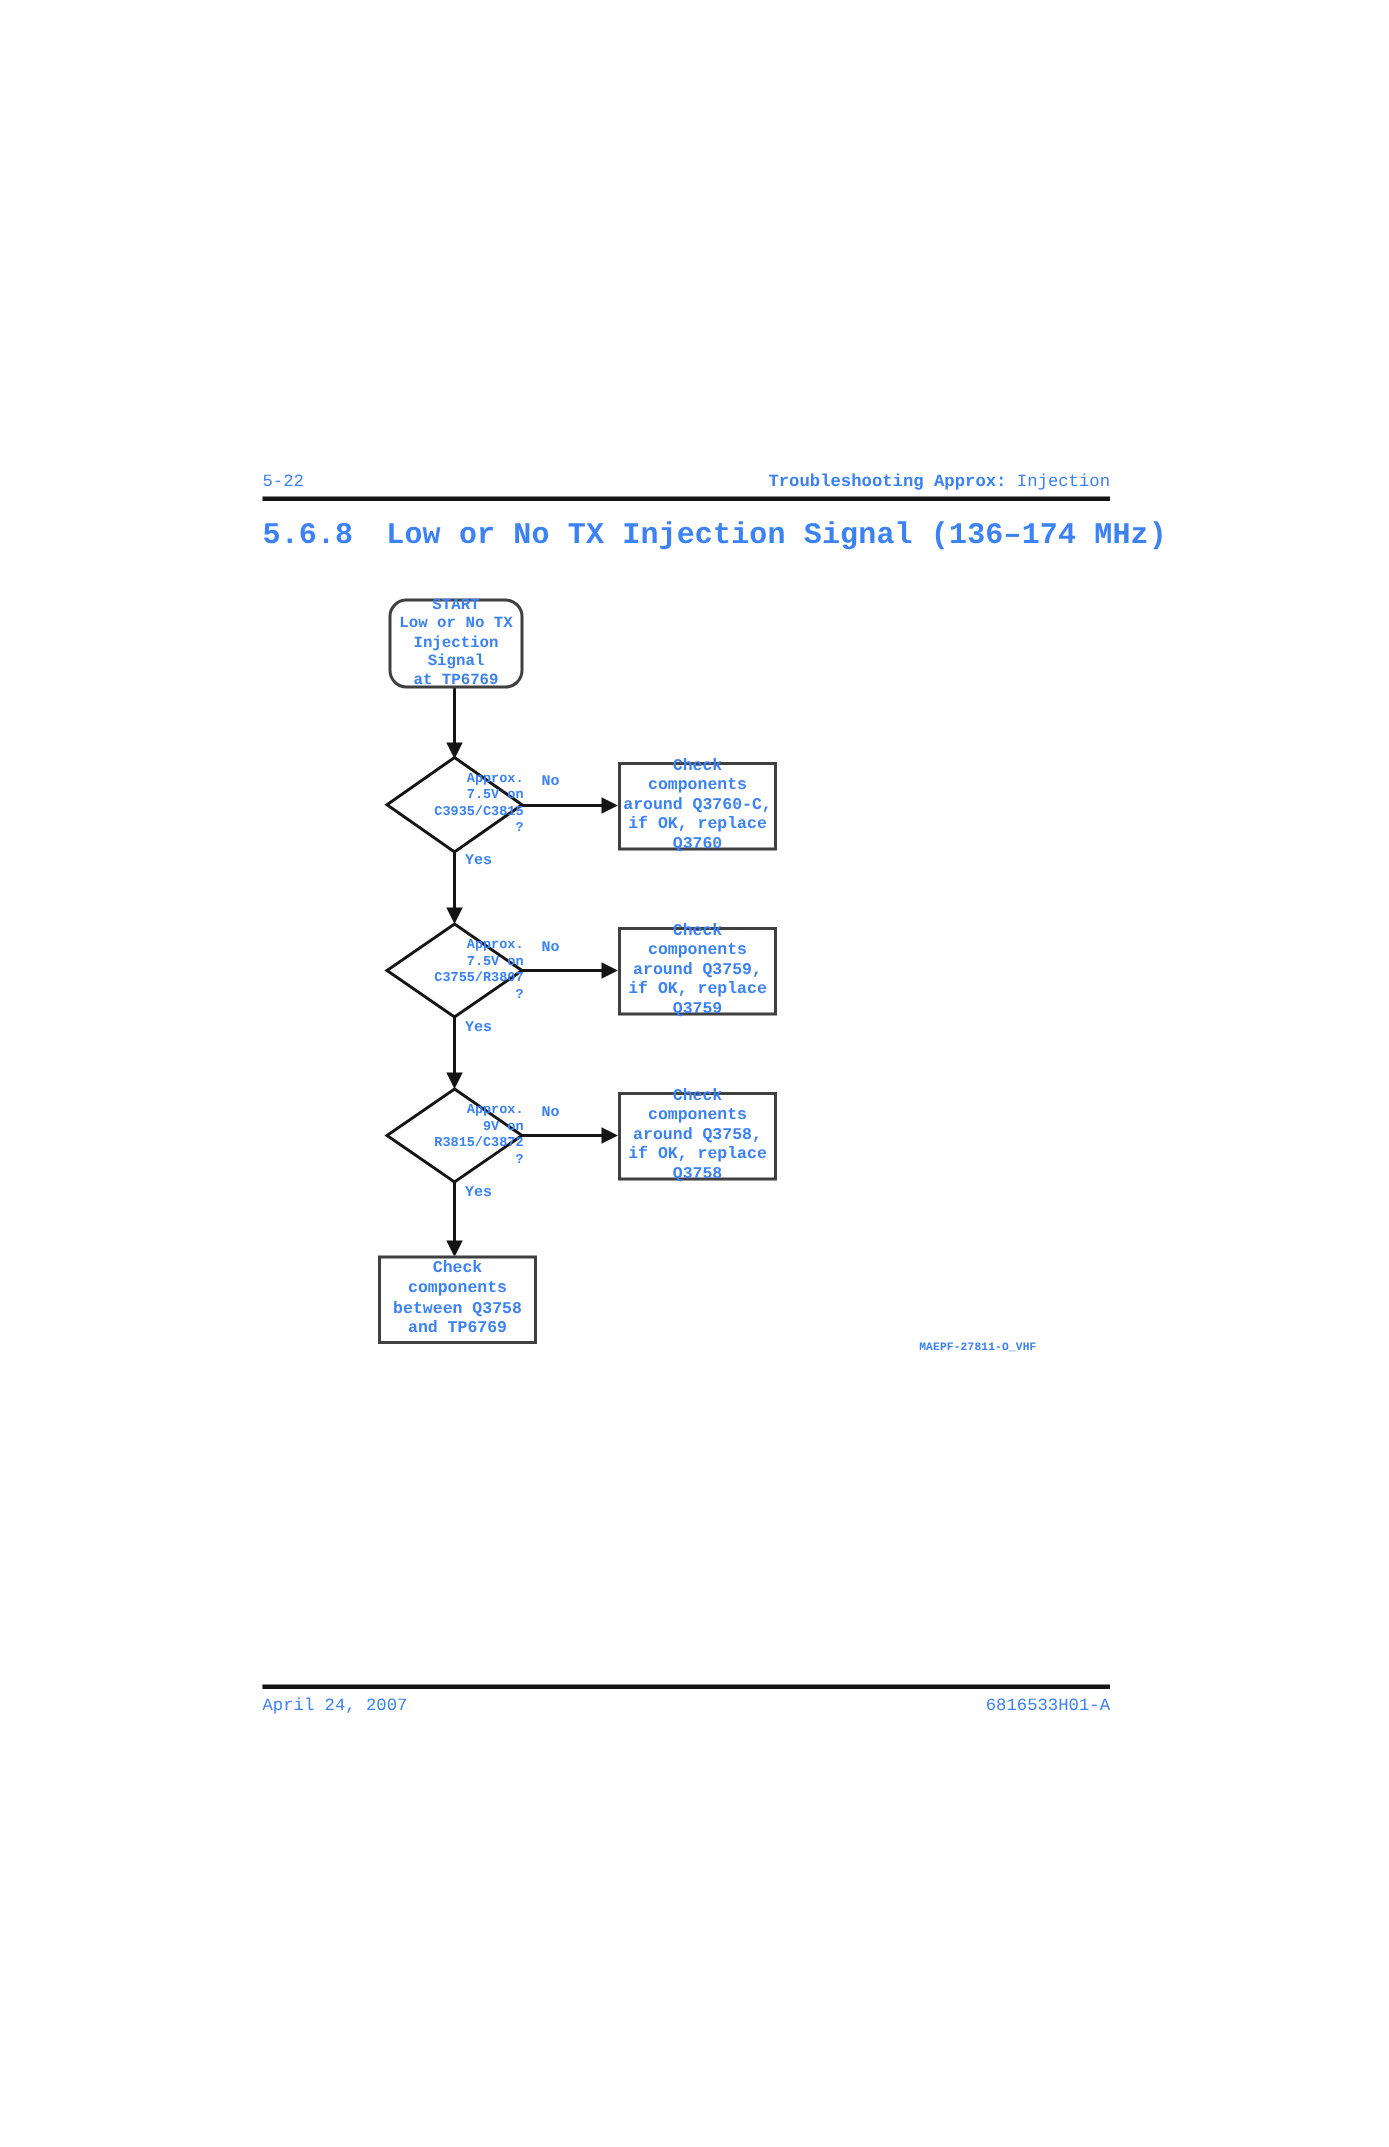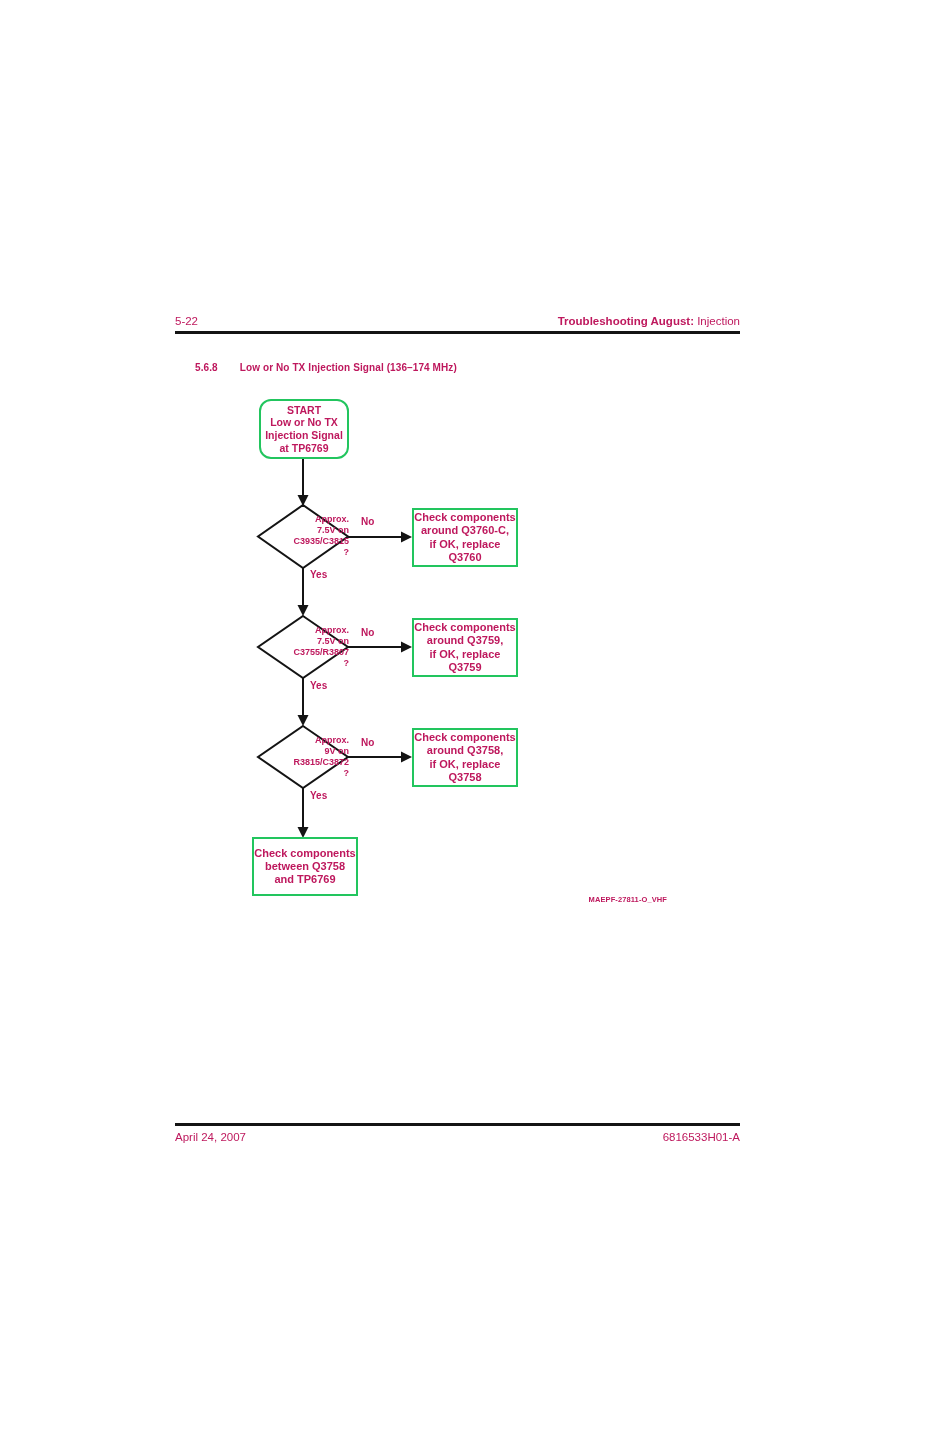--- a/index.html
+++ b/index.html
@@ -7,8 +7,8 @@
     position:relative;
     width:926px;height:1431px;
     background:#ffffff;
-    font-family:Liberation Sans, sans-serif;
-    color:#be185d;
+    font-family:Liberation Mono, monospace;
+    color:#3b82f6;
     overflow:hidden;
   }
   .abs{position:absolute;}

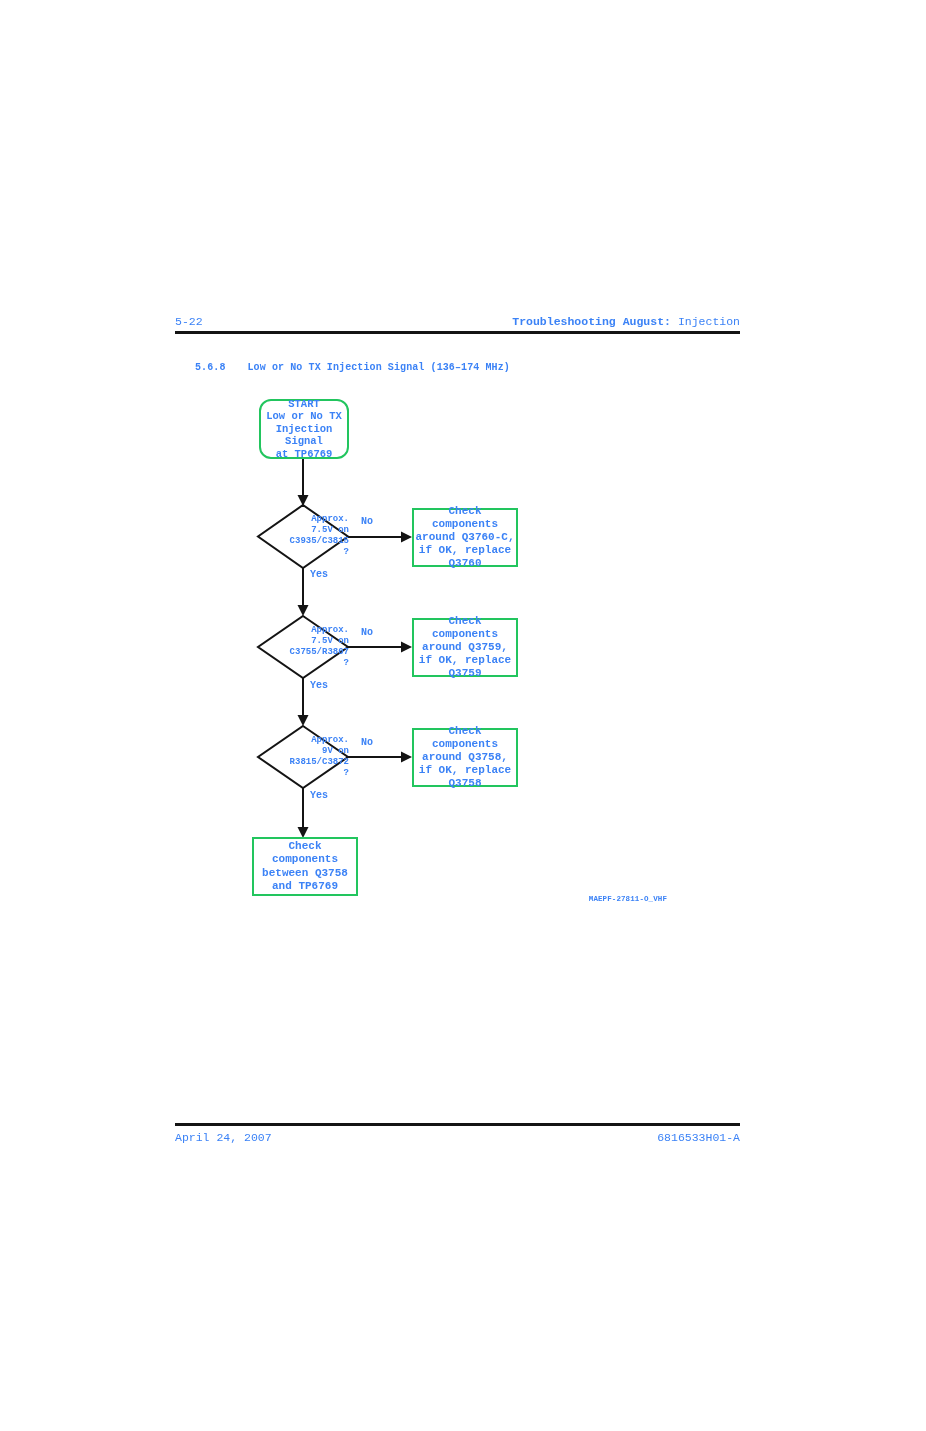--- a/index.html
+++ b/index.html
@@ -90,7 +90,7 @@
 
   <div class="abs hdr-text left-anchor">5-22</div>
   <div class="abs hdr-text right-anchor">
-    <span class="bold">Troubleshooting August:</span><span> Injection</span>
+    <span class="bold">Troubleshooting Approx:</span><span> Injection</span>
   </div>
   <div class="abs rule hdr-rule"></div>
 

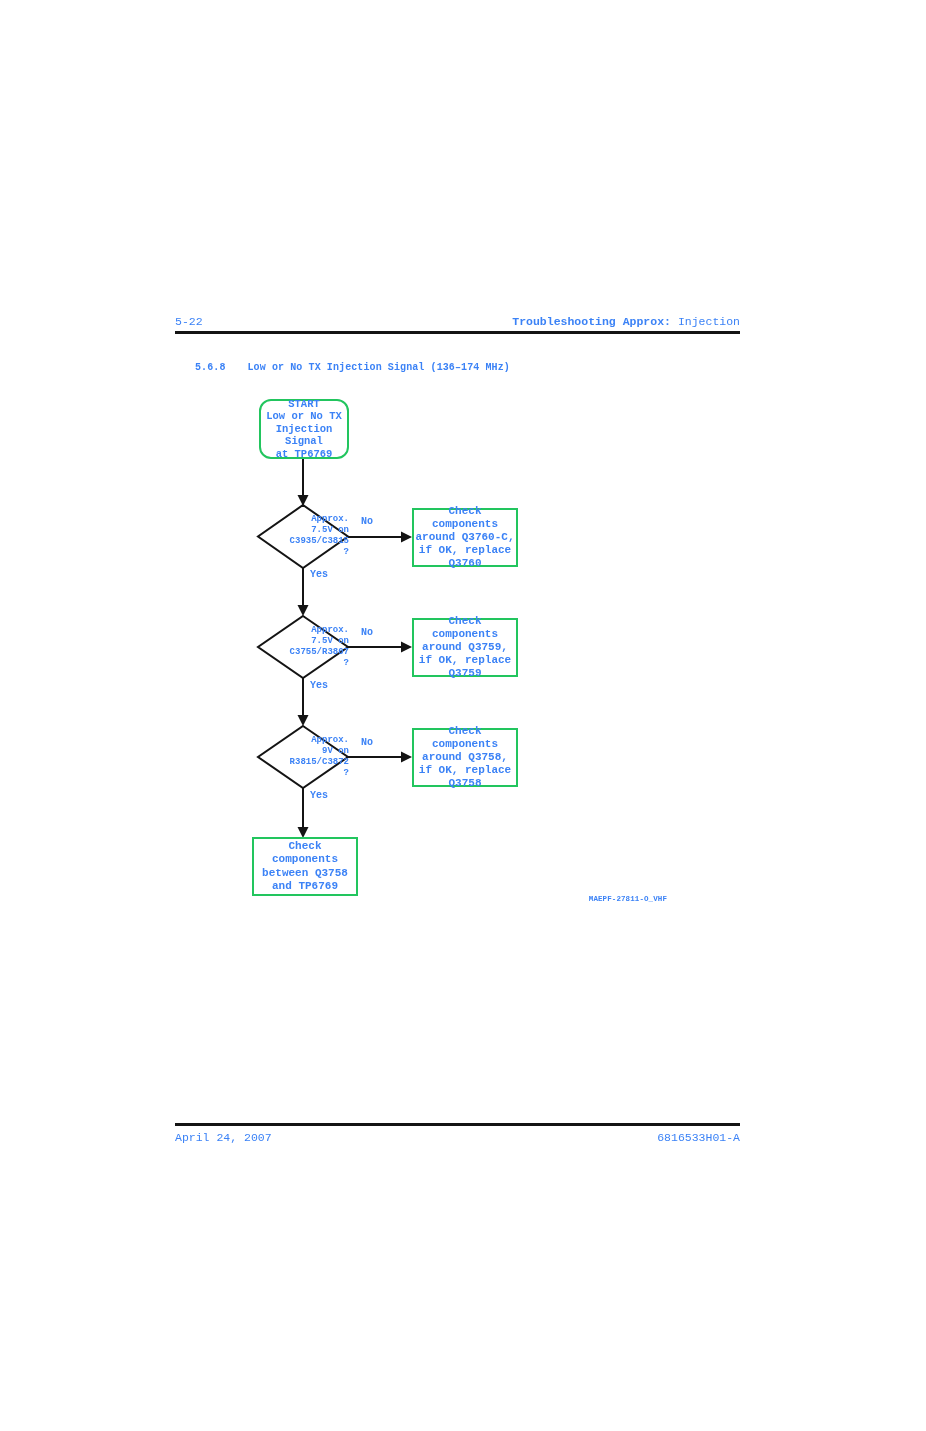--- a/index.html
+++ b/index.html
@@ -24,10 +24,9 @@
   .bold{font-weight:bold;}
   
   .section-heading{
-    left:175px;top:362px;
-    font-size:10px;font-weight:bold;
+    left:175px;top:346px;
+    font-size:20px;font-weight:bold;
     letter-spacing:0.1px;
-    margin-left:20px;
   }
   .section-heading .num{margin-right:22px;}
   

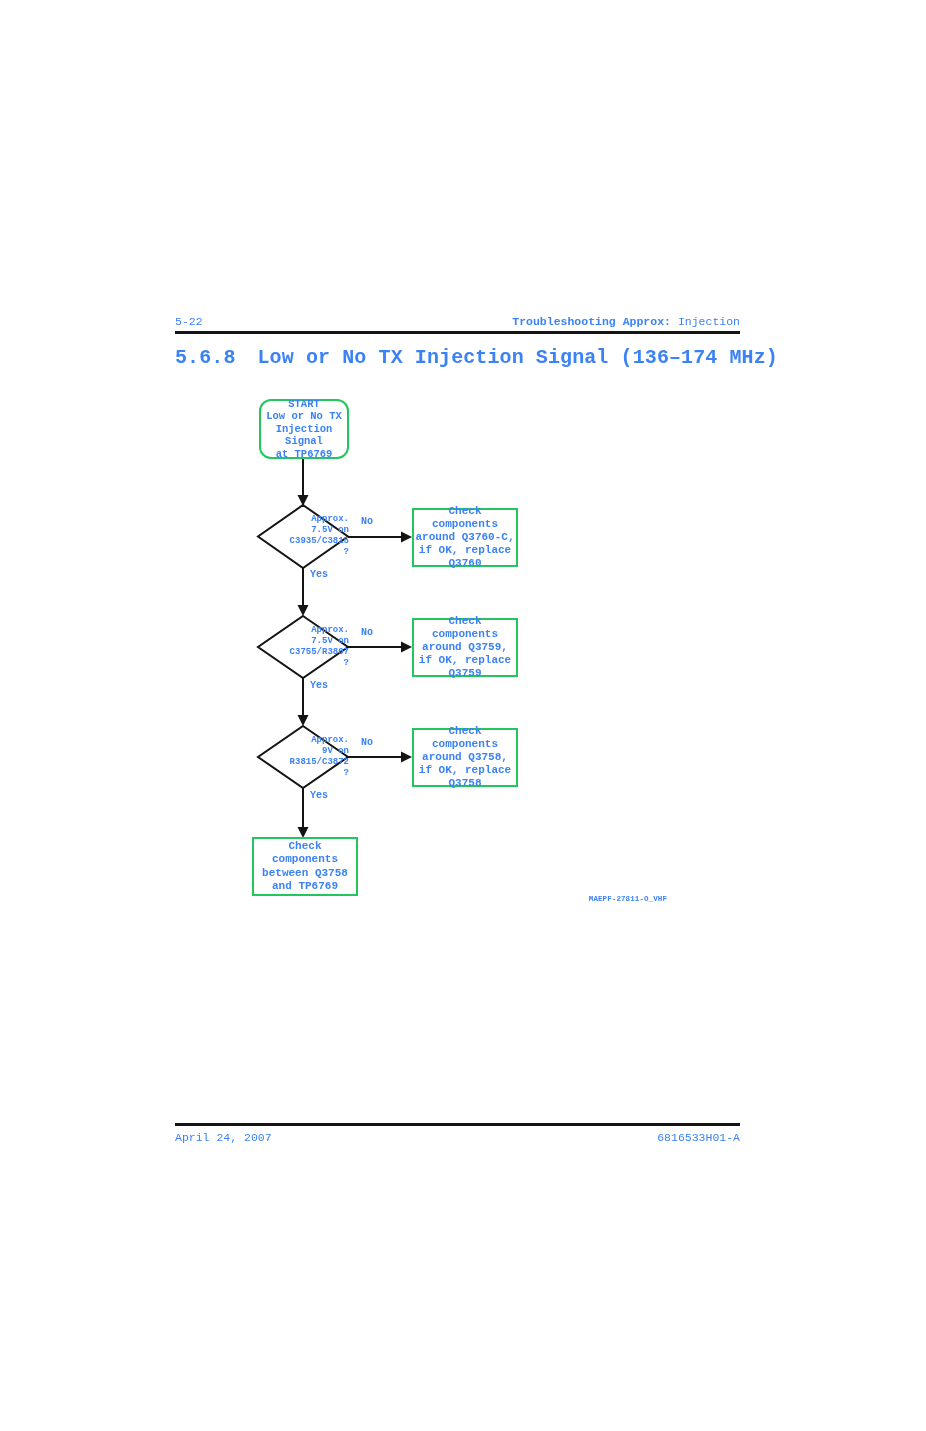--- a/index.html
+++ b/index.html
@@ -33,7 +33,7 @@
   .flow-svg{left:0;top:0;pointer-events:none;}
   
   .node{
-    border:2px solid #22c55e;
+    border:2px solid #404040;
     box-sizing:border-box;
     display:flex;align-items:center;justify-content:center;
     text-align:center;

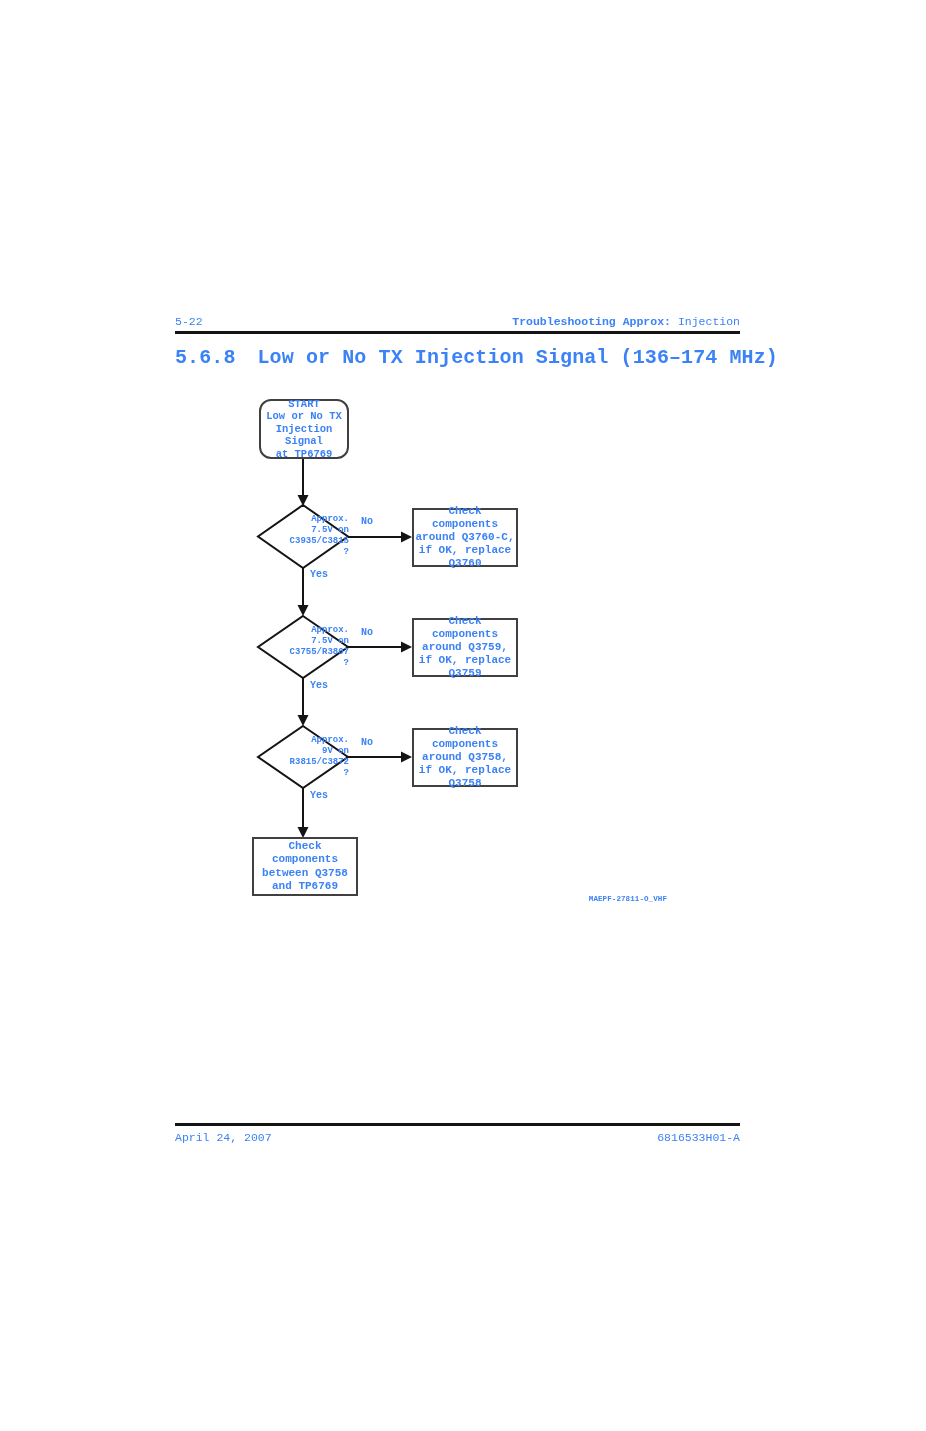--- a/index.html
+++ b/index.html
@@ -72,7 +72,7 @@
   .yes-2{left:310px;top:680px;}
   .yes-3{left:310px;top:790px;}
   .watermark{
-    left:585px;top:895px;width:82px;
+    left:609px;top:895px;width:82px;
     font-size:7.5px;font-weight:bold;letter-spacing:0.1px;
     text-align:right;
   }

